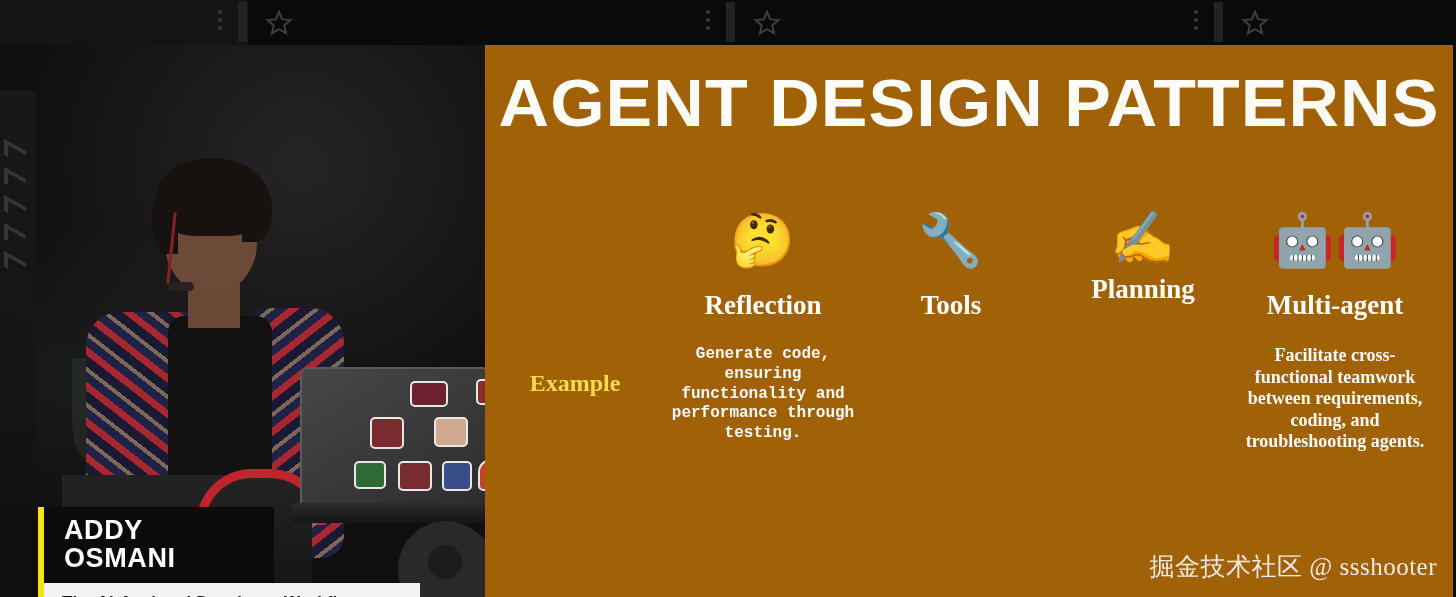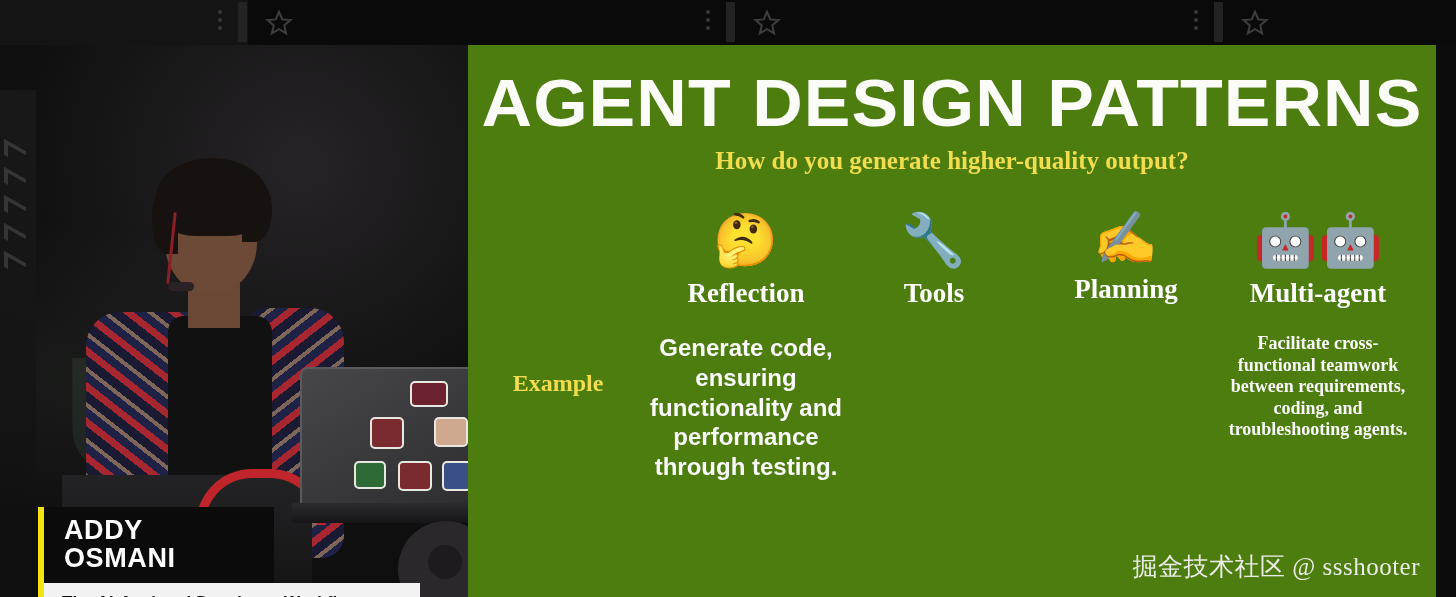--- a/index.html
+++ b/index.html
@@ -121,8 +121,8 @@
                  display:block; letter-spacing:.1px; }
 
   
-  .slide { position:absolute; left:468px; top:45px; width:968px; height:552px;
-           background:#4d7c0f; }
+  .slide { position:absolute; left:485px; top:45px; width:968px; height:552px;
+           background:#a16207; }
   .slide-title { position:absolute; left:0; top:25px; width:968px;
                  text-align:center; color:#fbfbf7;
                  font-family:"Liberation Sans", sans-serif;

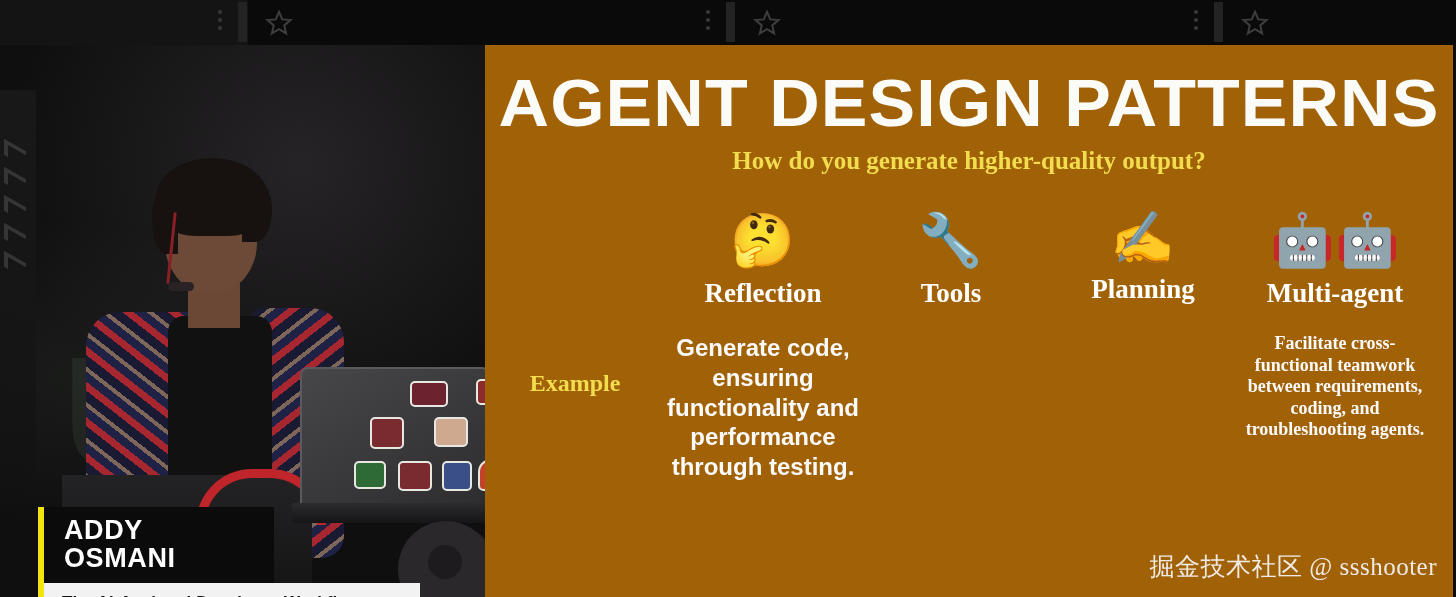--- a/index.html
+++ b/index.html
@@ -267,7 +267,6 @@
 
   <div class="slide">
     <div class="slide-title">AGENT DESIGN PATTERNS</div>
-    <div class="slide-sub">How do you generate higher-quality output?</div>
 
     <div class="grid">
       <div class="rowlabel">Example</div>

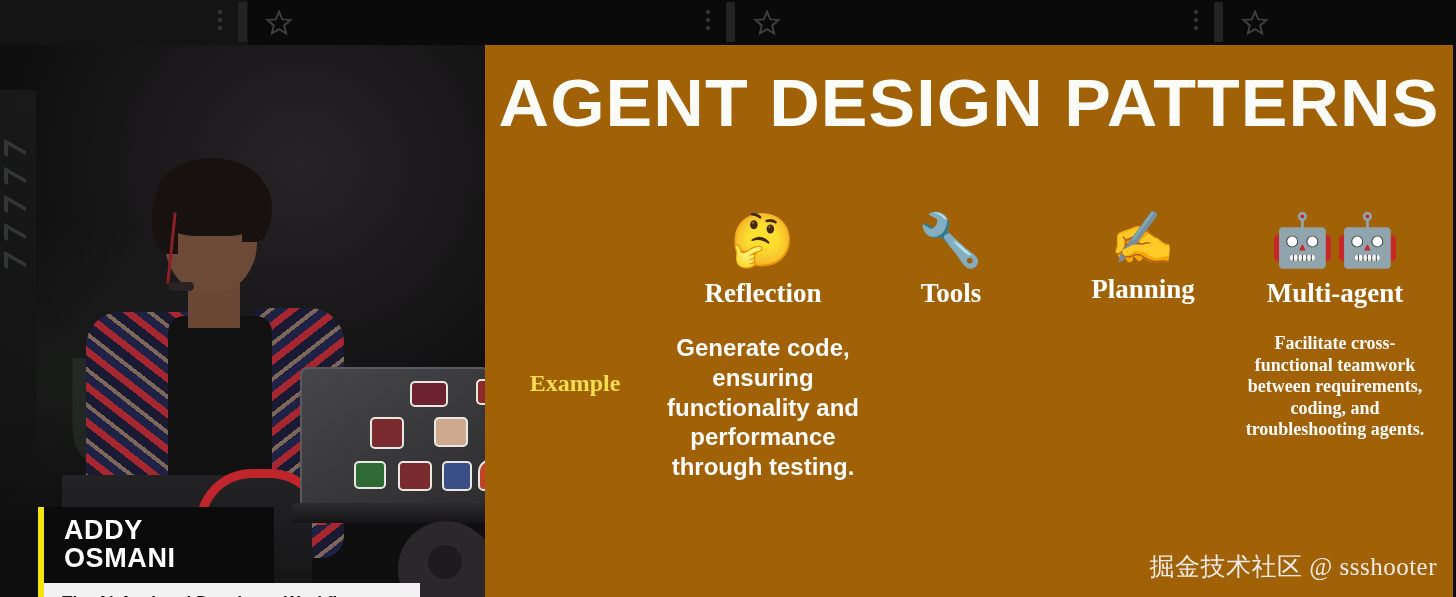--- a/index.html
+++ b/index.html
@@ -144,7 +144,7 @@
               justify-content:center; font-size:52px; line-height:1; }
   .col-head { color:#ffffff; font-family:"Liberation Serif", serif;
               font-weight:700; font-size:27px; line-height:1;
-              margin-top:0; }
+              margin-top:12px; }
   .col-body { margin-top:26px; color:#fafafa;
               font-family:"Liberation Sans", sans-serif;
               font-weight:600; font-size:19px; line-height:1.22;

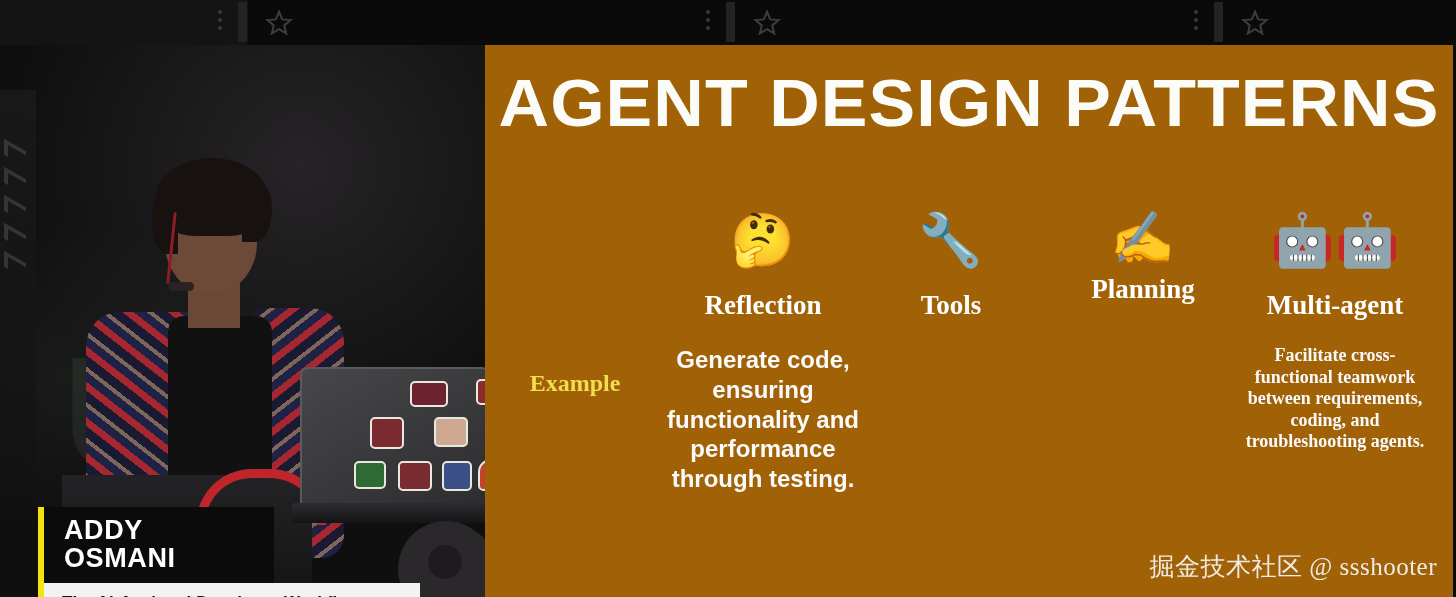--- a/index.html
+++ b/index.html
@@ -149,7 +149,7 @@
               font-family:"Liberation Sans", sans-serif;
               font-weight:600; font-size:19px; line-height:1.22;
               padding:0 2px; }
-  .col.c1 { left:180px; } .col.c1 .col-body { font-size:24px; line-height:1.24; }
+  .col.c1 { left:180px; } .col.c1 .col-body { font-size:16px; line-height:1.24;font-family:Liberation Mono, monospace; }
   .col.c2 { left:368px; } .col.c2 .col-body { font-size:19px; }
   .col.c3 { left:560px; } .col.c3 .col-icon { height:76px; }
   .col.c3 .col-head { margin-top:0; }

